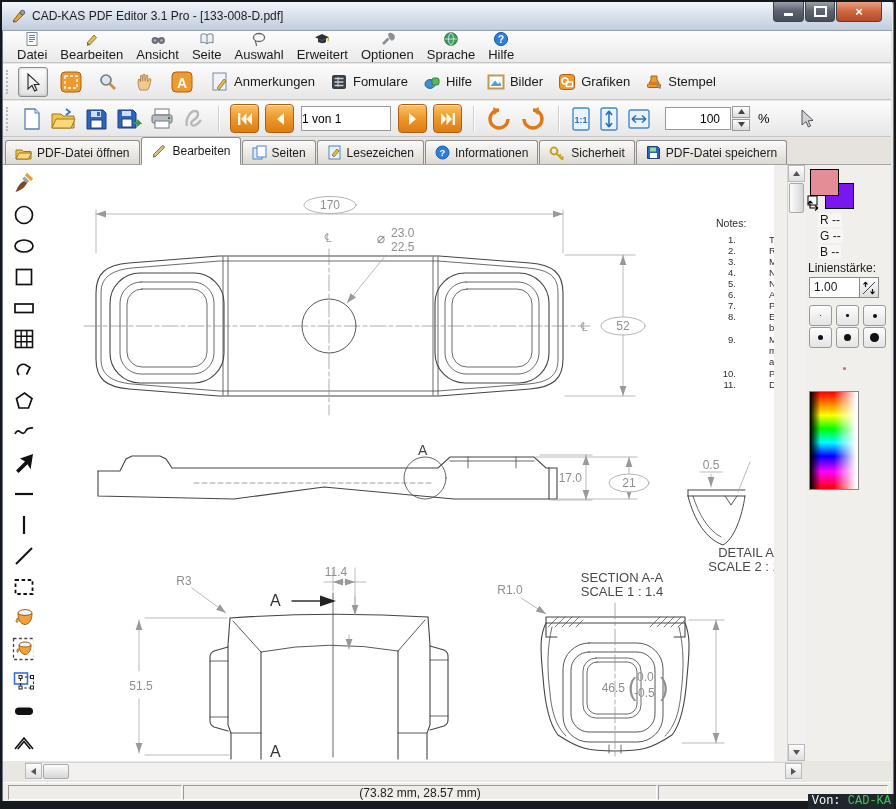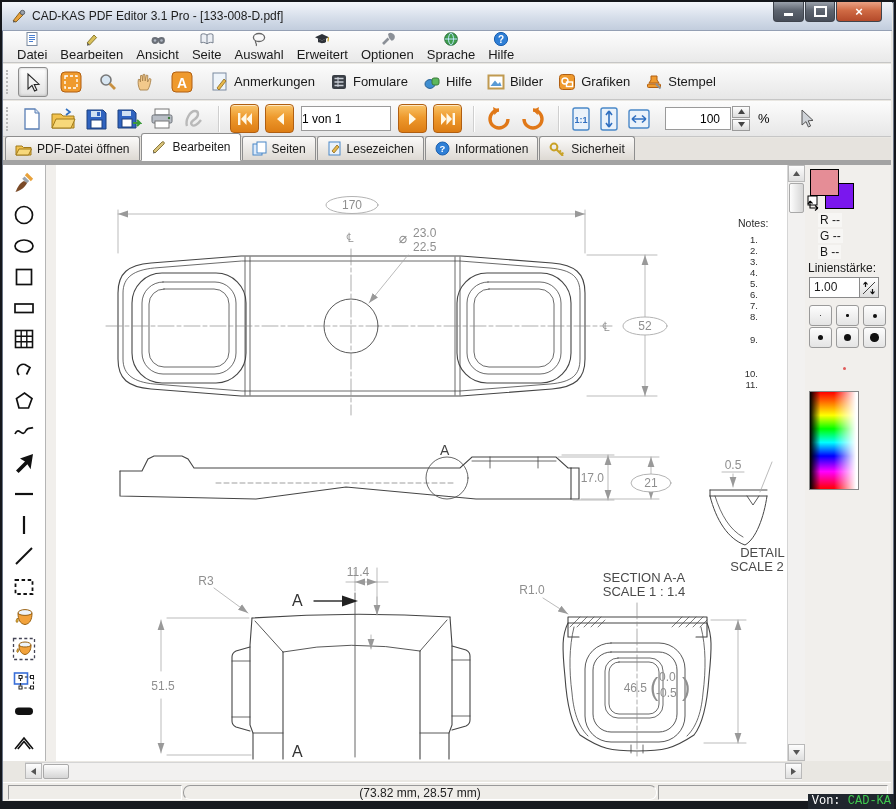--- a/index.html
+++ b/index.html
@@ -37,7 +37,7 @@
   .pct{font-size:13px;margin:0 10px 0 8px;}
   .flaticon{margin:0 4px;display:flex;align-items:center;justify-content:flex-end;}
   
-  .tabsrow{position:absolute;left:3px;top:138px;width:888px;height:27px;background:#e6e3de;border-bottom:5px solid #a3a3a3;display:flex;align-items:flex-end;padding-left:2px;box-sizing:border-box;}
+  .tabsrow{position:absolute;left:3px;top:138px;width:888px;height:27px;background:#e6e3de;border-bottom:1px solid #a3a3a3;display:flex;align-items:flex-end;padding-left:2px;box-sizing:border-box;}
   .tab{display:flex;align-items:center;gap:5px;font-size:12px;color:#1a1a1a;border:1px solid #8e8e8e;border-bottom:none;border-radius:3px 3px 0 0;padding:3px 9px;background:linear-gradient(#fbfaf9,#ddd9d3);height:17px;margin-right:1px;position:relative;}
   .tab.active{background:#fff;height:20px;z-index:2;border-bottom:1px solid #fff;margin-bottom:-1px;}
   

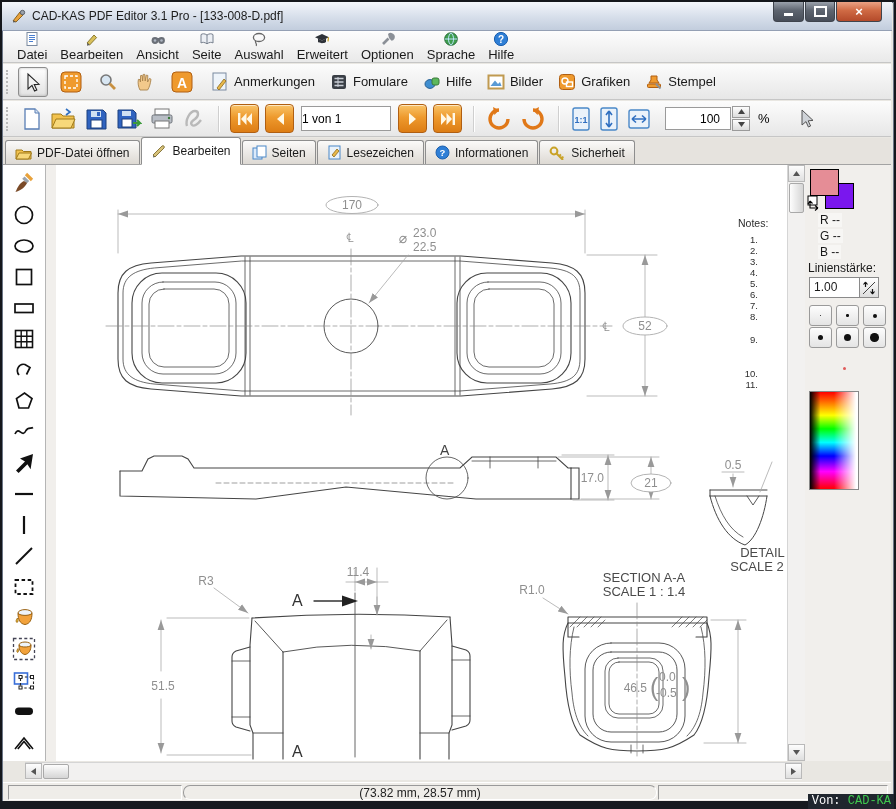--- a/index.html
+++ b/index.html
@@ -471,6 +471,16 @@
         </span>
       <span>Sicherheit</span>
     </div>
+    <div class="tab">
+      <span>
+          <svg width="15" height="15">
+            <path d="M1.5 1.5 h10 l2 2 v10 h-12Z" fill="#2f63c0" stroke="#1c407e"></path>
+            <rect x="4" y="8" width="7" height="5" fill="#fff"></rect>
+            <rect x="4" y="2.5" width="6" height="4" fill="#9ad49a"></rect>
+          </svg>
+        </span>
+      <span>PDF-Datei speichern</span>
+    </div>
   </div>
 
   <div class="main">

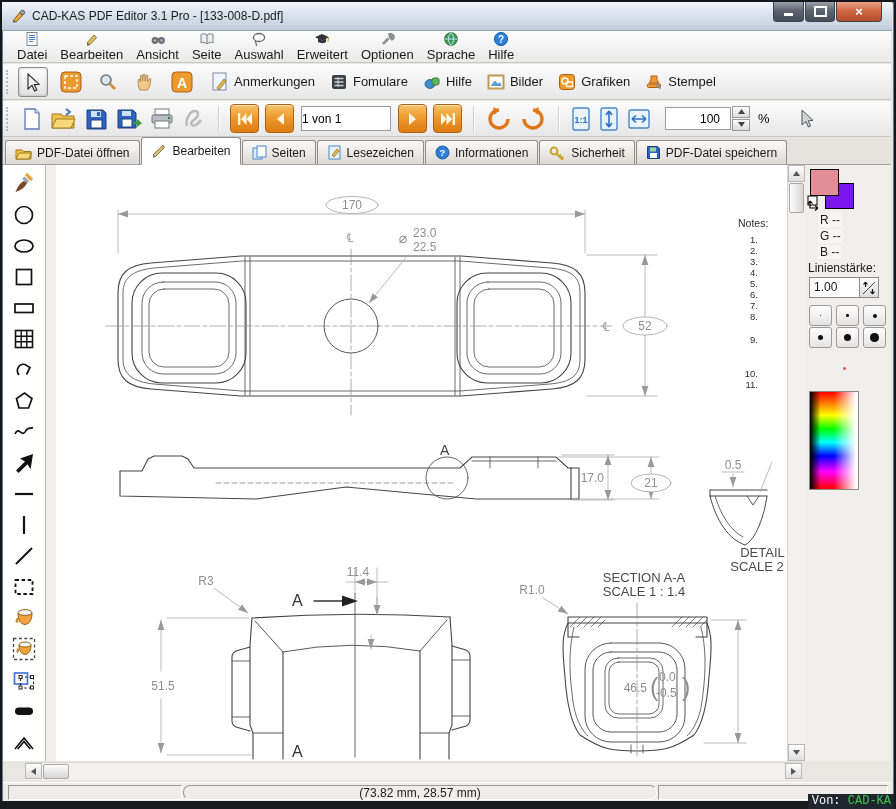--- a/index.html
+++ b/index.html
@@ -44,7 +44,7 @@
   .main{position:absolute;left:3px;top:165px;width:888px;height:596px;background:#f1efec;}
   .palette{position:absolute;left:0;top:0;width:43px;height:596px;background:#fff;border-right:1px solid #b5b5b5;display:flex;flex-direction:column;align-items:center;padding-top:6px;box-sizing:border-box;}
   .ptool{width:28px;height:26px;display:flex;align-items:center;justify-content:center;margin-bottom:5px;}
-  .canvas{position:absolute;left:53px;top:0;width:740px;height:596px;background:#fff;}
+  .canvas{position:absolute;left:31px;top:0;width:740px;height:596px;background:#fff;}
   .vscroll{position:absolute;left:784px;top:0;width:17px;height:596px;background:#f2f1f0;border-left:1px solid #d5d5d5;}
   .scrbtn{position:absolute;left:0;width:17px;height:17px;background:linear-gradient(#fdfdfd,#dfdfdf);border:1px solid #b9b9b9;box-sizing:border-box;display:flex;align-items:center;justify-content:center;}
   .vthumb{position:absolute;left:1px;top:18px;width:15px;height:30px;background:linear-gradient(90deg,#fdfdfd,#d5d5d5);border:1px solid #a9a9a9;border-radius:2px;box-sizing:border-box;}

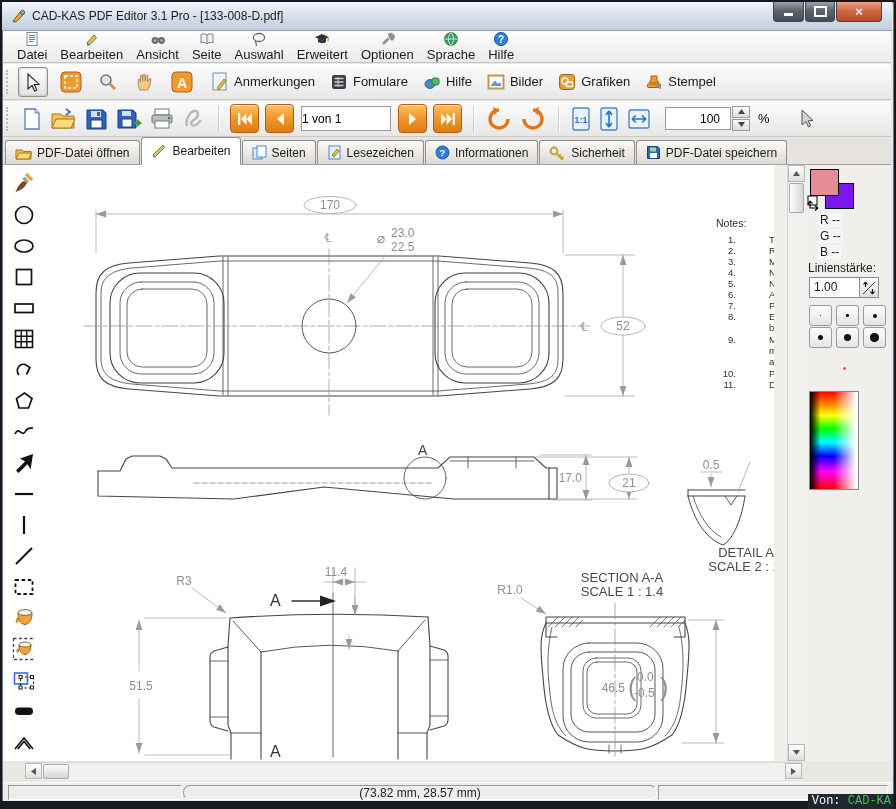--- a/index.html
+++ b/index.html
@@ -873,7 +873,7 @@
 
   <div class="statusbar">
     <div class="scell" style="left:5px;width:172px;"></div>
-    <div class="scell" style="left:180px;width:472px;border-radius:7px;">
+    <div class="scell" style="left:180px;width:472px;">
       <span>(73.82 mm, 28.57 mm)</span>
     </div>
     <div class="scell" style="left:655px;width:228px;"></div>

